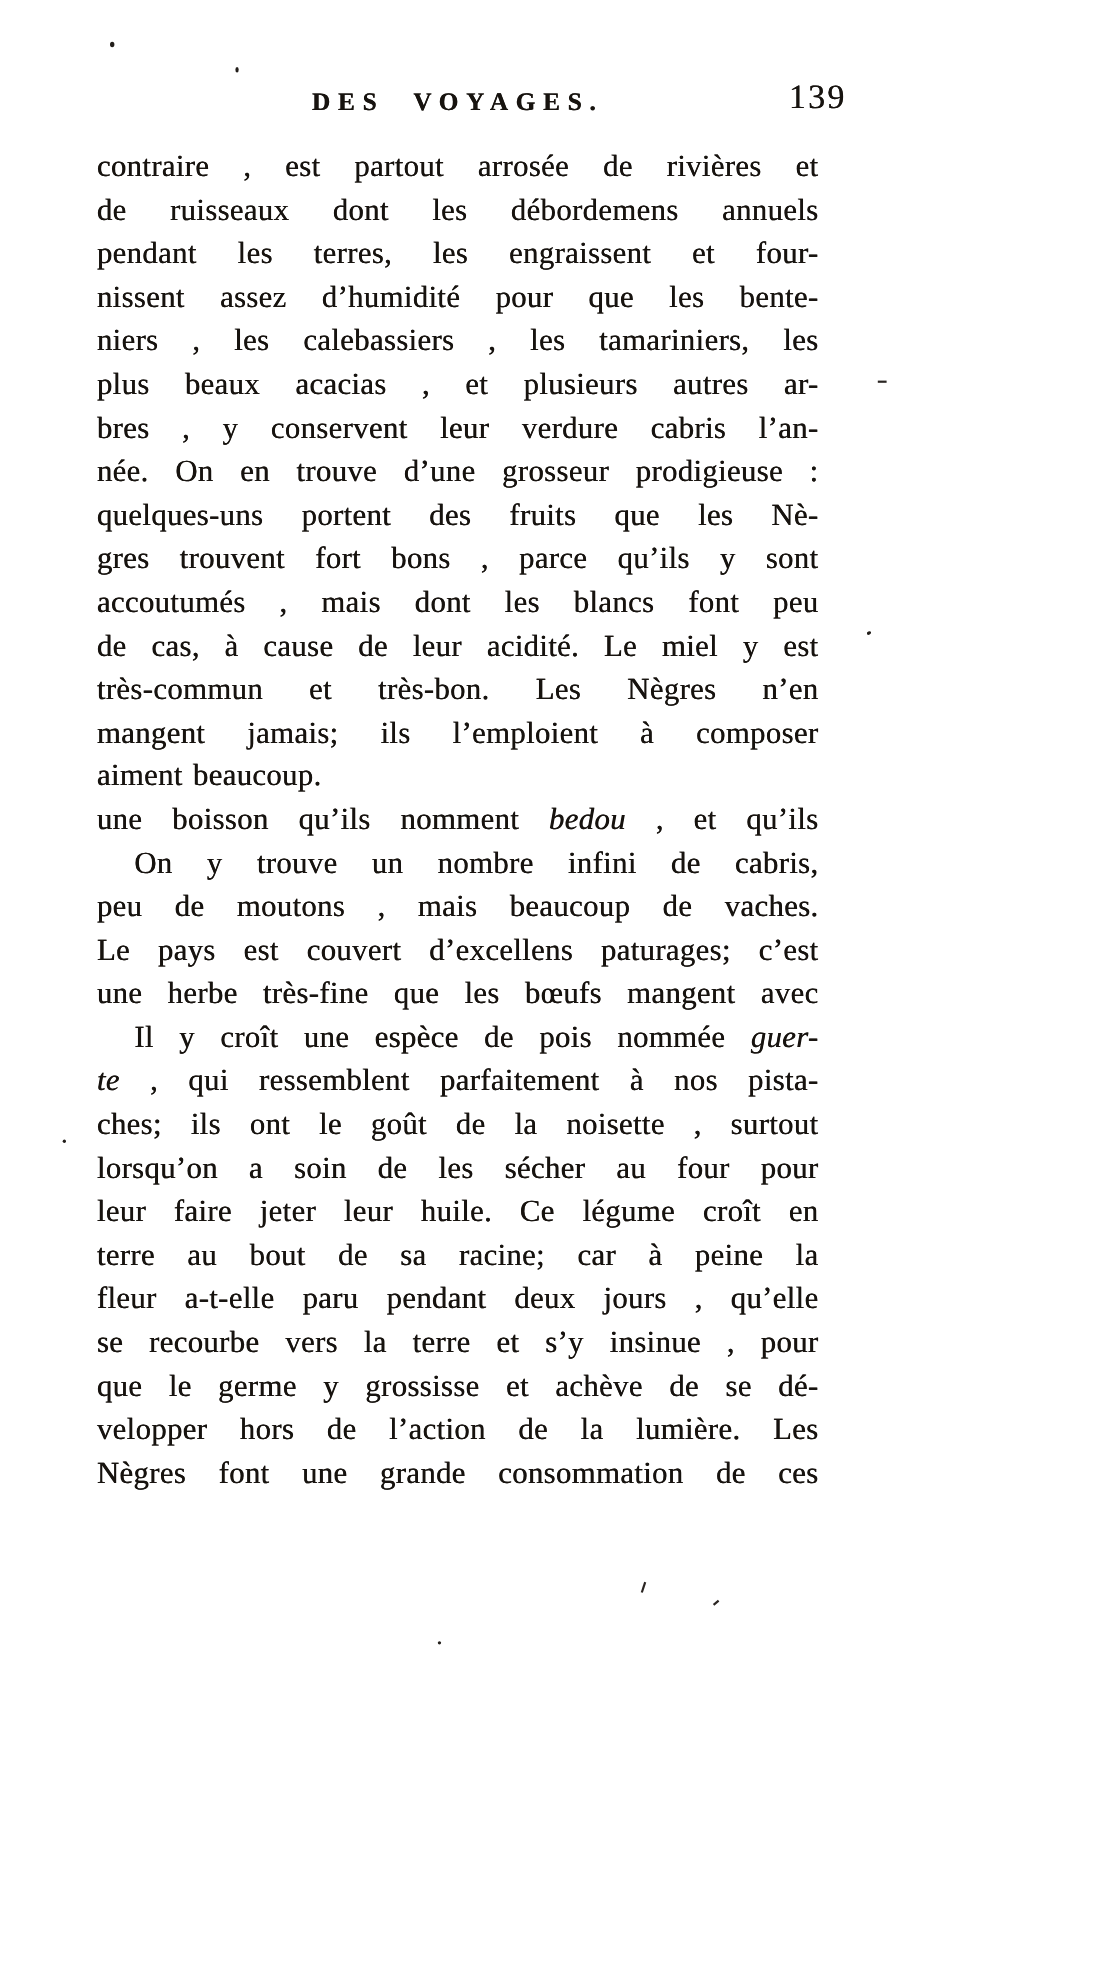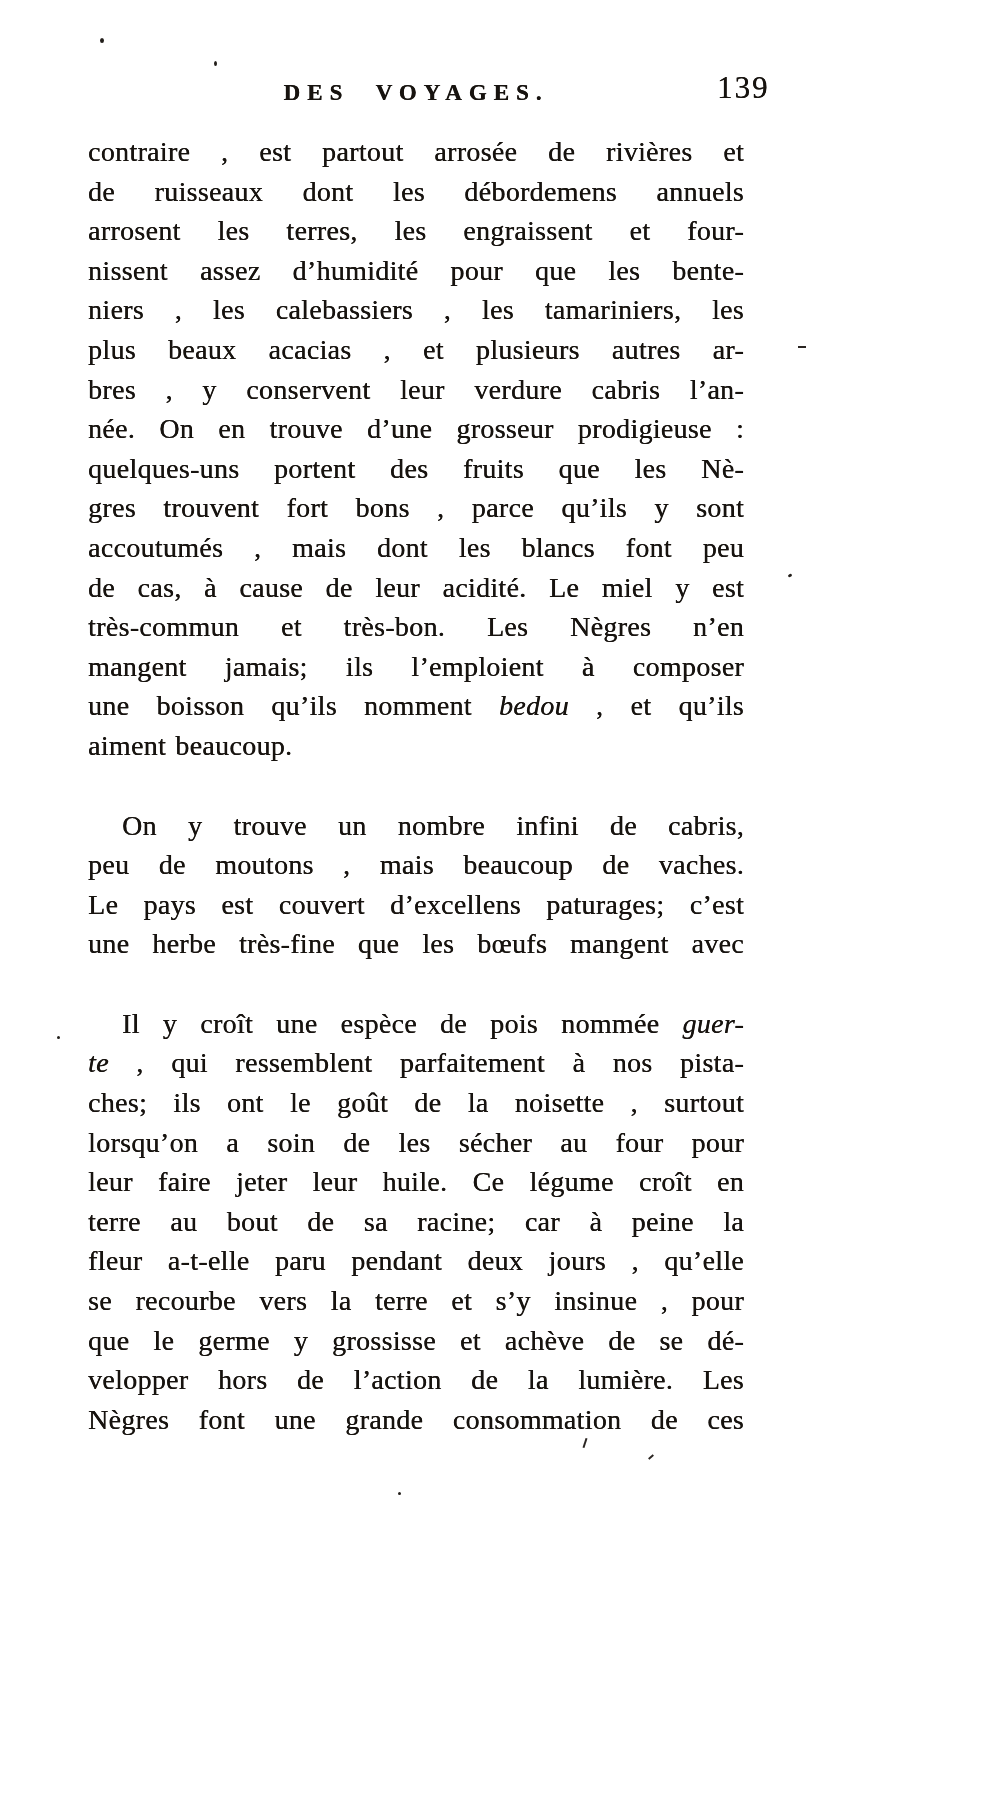--- a/index.html
+++ b/index.html
@@ -77,7 +77,7 @@
   <div class="text-block">
       <div class="line"><span>contraire , est partout arrosée de rivières et</span></div>
       <div class="line"><span>de ruisseaux dont les débordemens annuels</span></div>
-      <div class="line"><span>arrosent les terres, les engraissent et four-</span></div>
+      <div class="line"><span>pendant les terres, les engraissent et four-</span></div>
       <div class="line"><span>nissent assez d’humidité pour que les bente-</span></div>
       <div class="line"><span>niers , les calebassiers , les tamariniers, les</span></div>
       <div class="line"><span>plus beaux acacias , et plusieurs autres ar-</span></div>

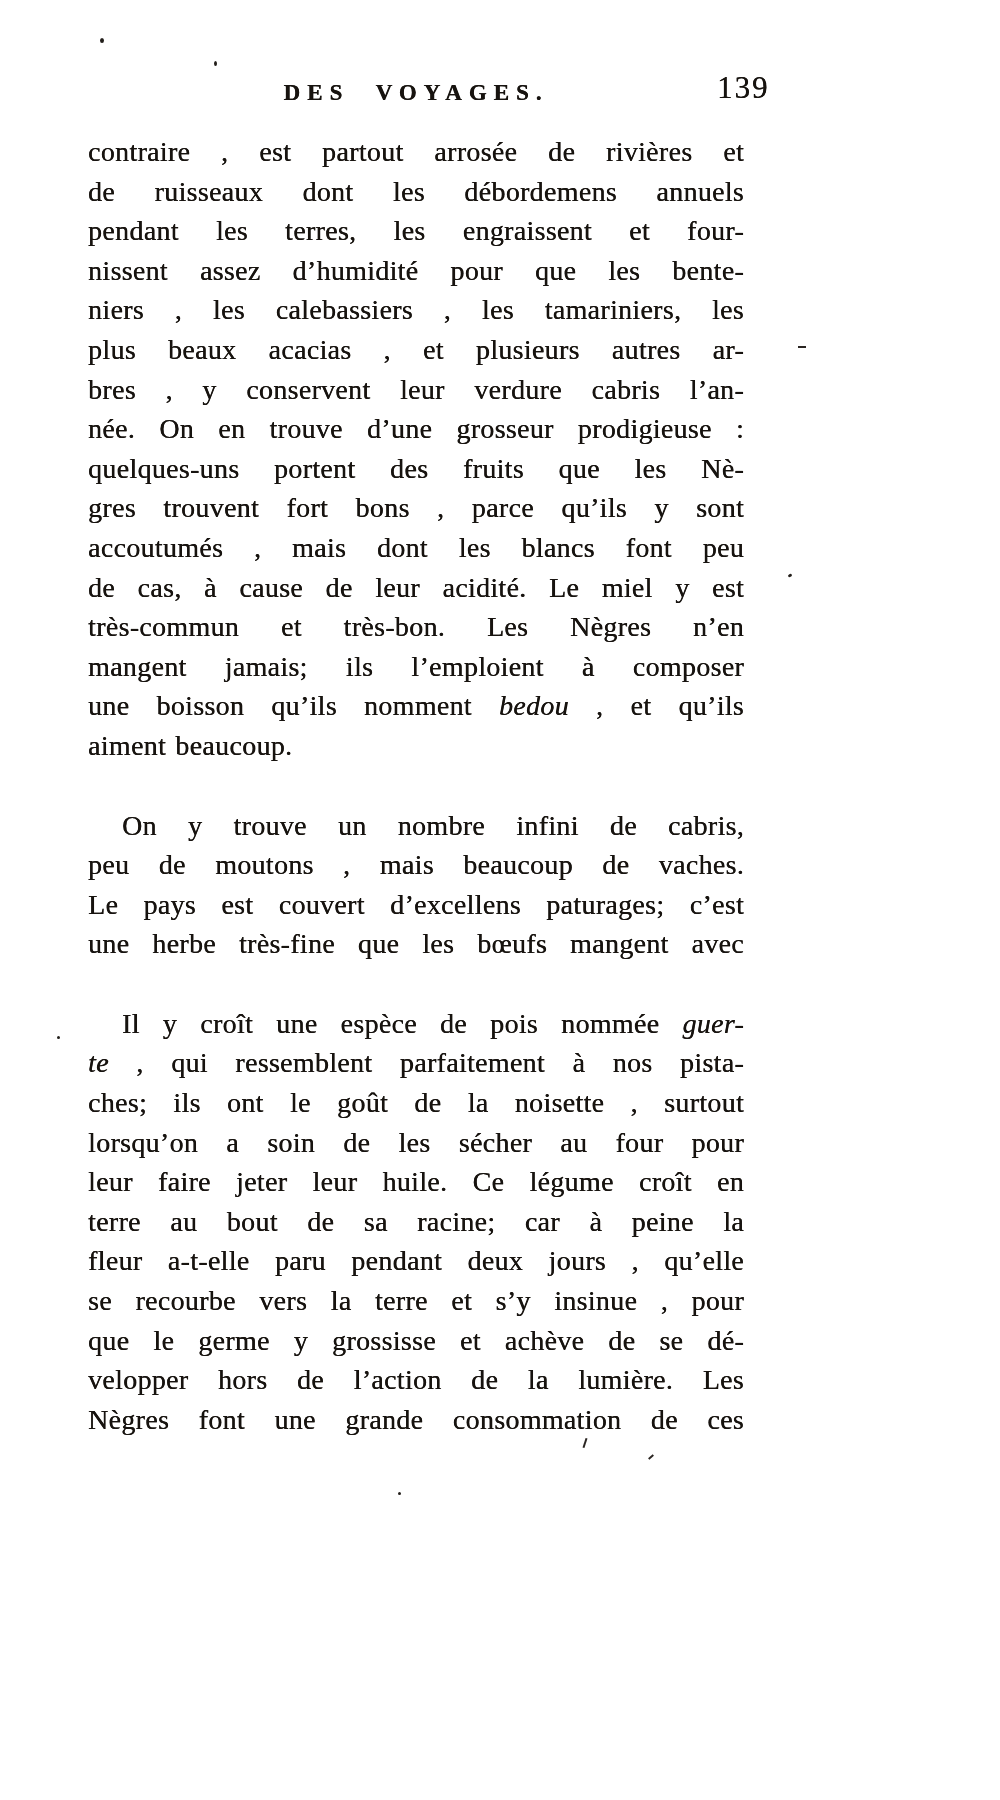--- a/index.html
+++ b/index.html
@@ -89,8 +89,8 @@
       <div class="line"><span>de cas, à cause de leur acidité. Le miel y est</span></div>
       <div class="line"><span>très-commun et très-bon. Les Nègres n’en</span></div>
       <div class="line"><span>mangent jamais; ils l’emploient à composer</span></div>
+      <div class="line short"><span>aiment beaucoup.</span></div>
       <div class="line"><span>une boisson qu’ils nomment </span><span class="it">bedou</span><span> , et qu’ils</span></div>
-      <div class="line short"><span>aiment beaucoup.</span></div>
       <div class="line indent"><span>On y trouve un nombre infini de cabris,</span></div>
       <div class="line"><span>peu de moutons , mais beaucoup de vaches.</span></div>
       <div class="line"><span>Le pays est couvert d’excellens paturages; c’est</span></div>

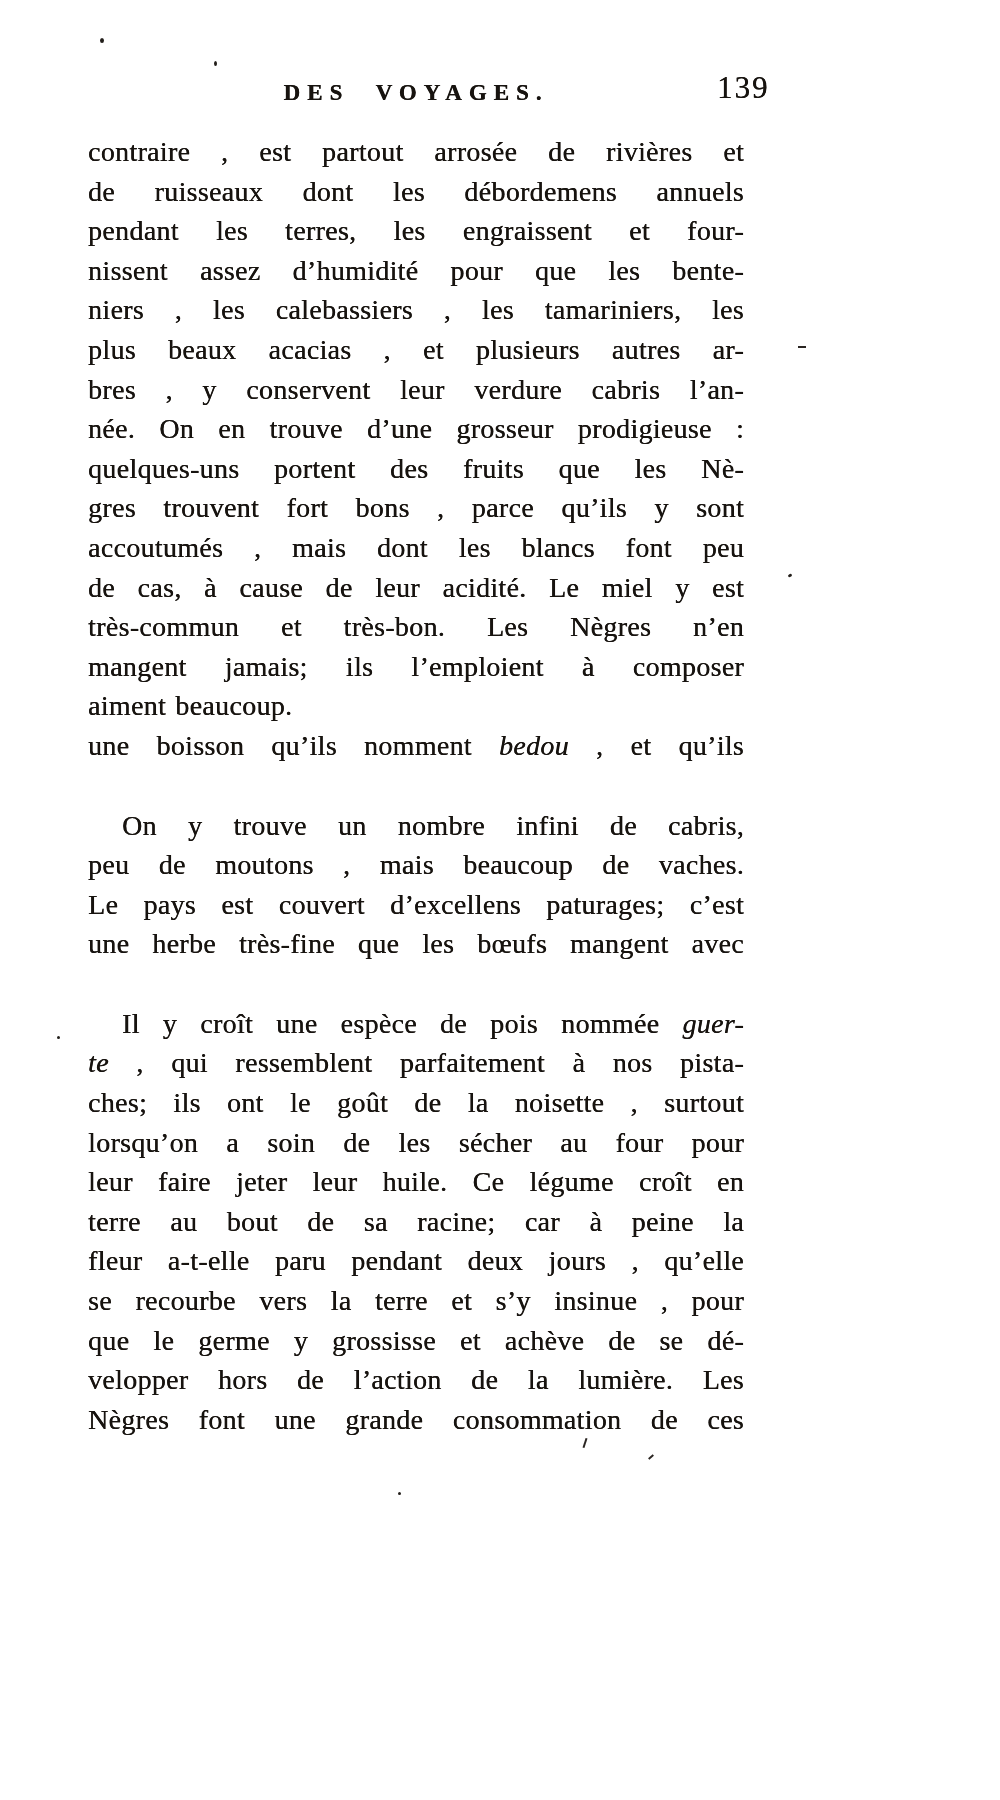--- a/index.html
+++ b/index.html
@@ -55,7 +55,7 @@
     height: 0;
     vertical-align: top;
   }
-  .line.indent { text-indent: 34px; margin-top: 40px; }
+  .line.indent { text-indent: 34px; }
   .it { font-style: italic; }
   .speck {
     position: absolute;

